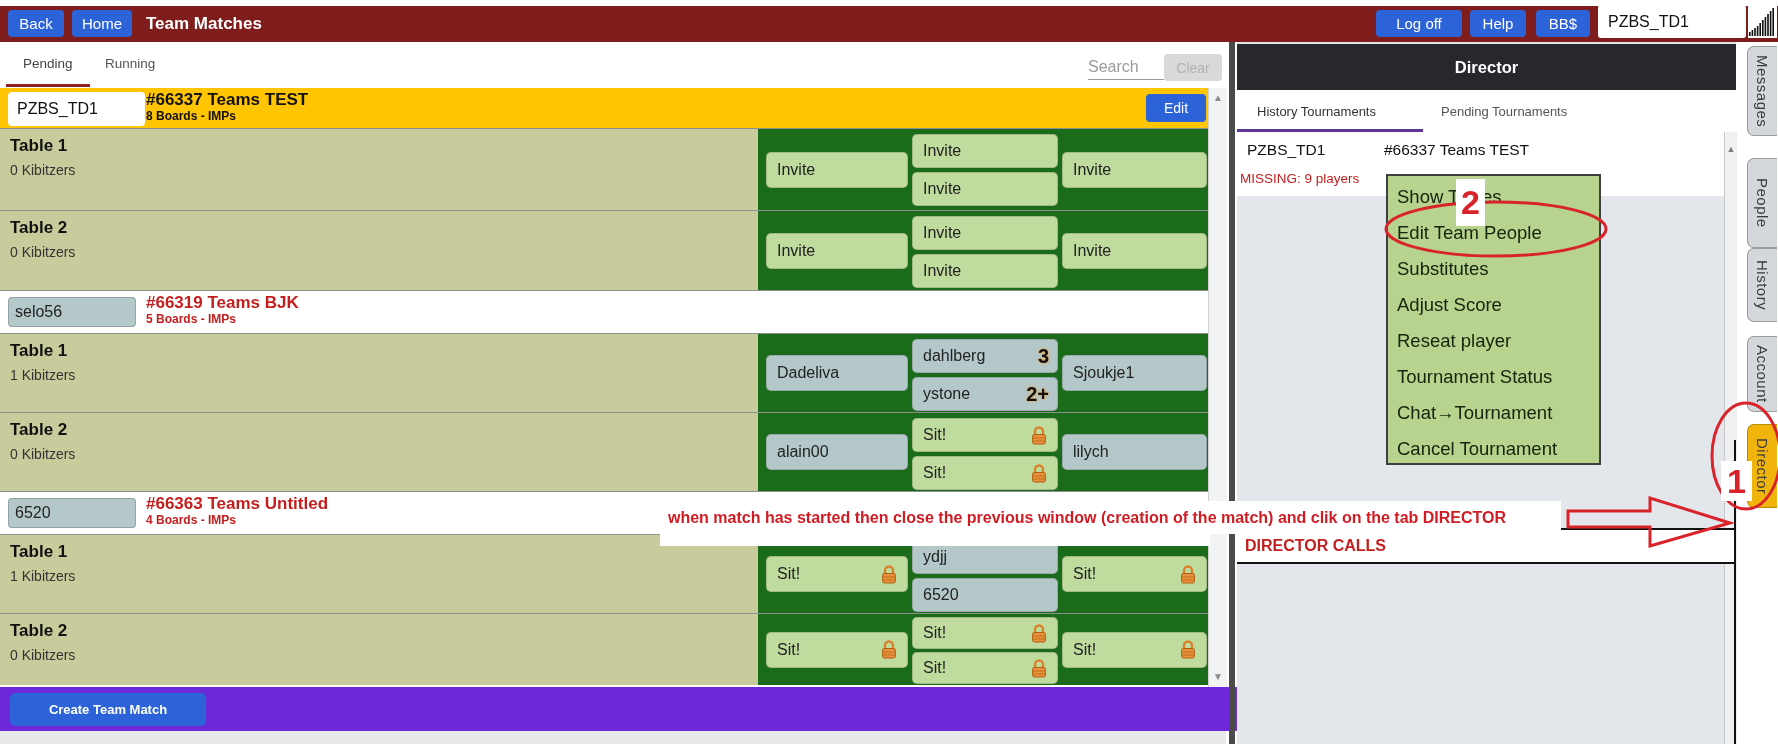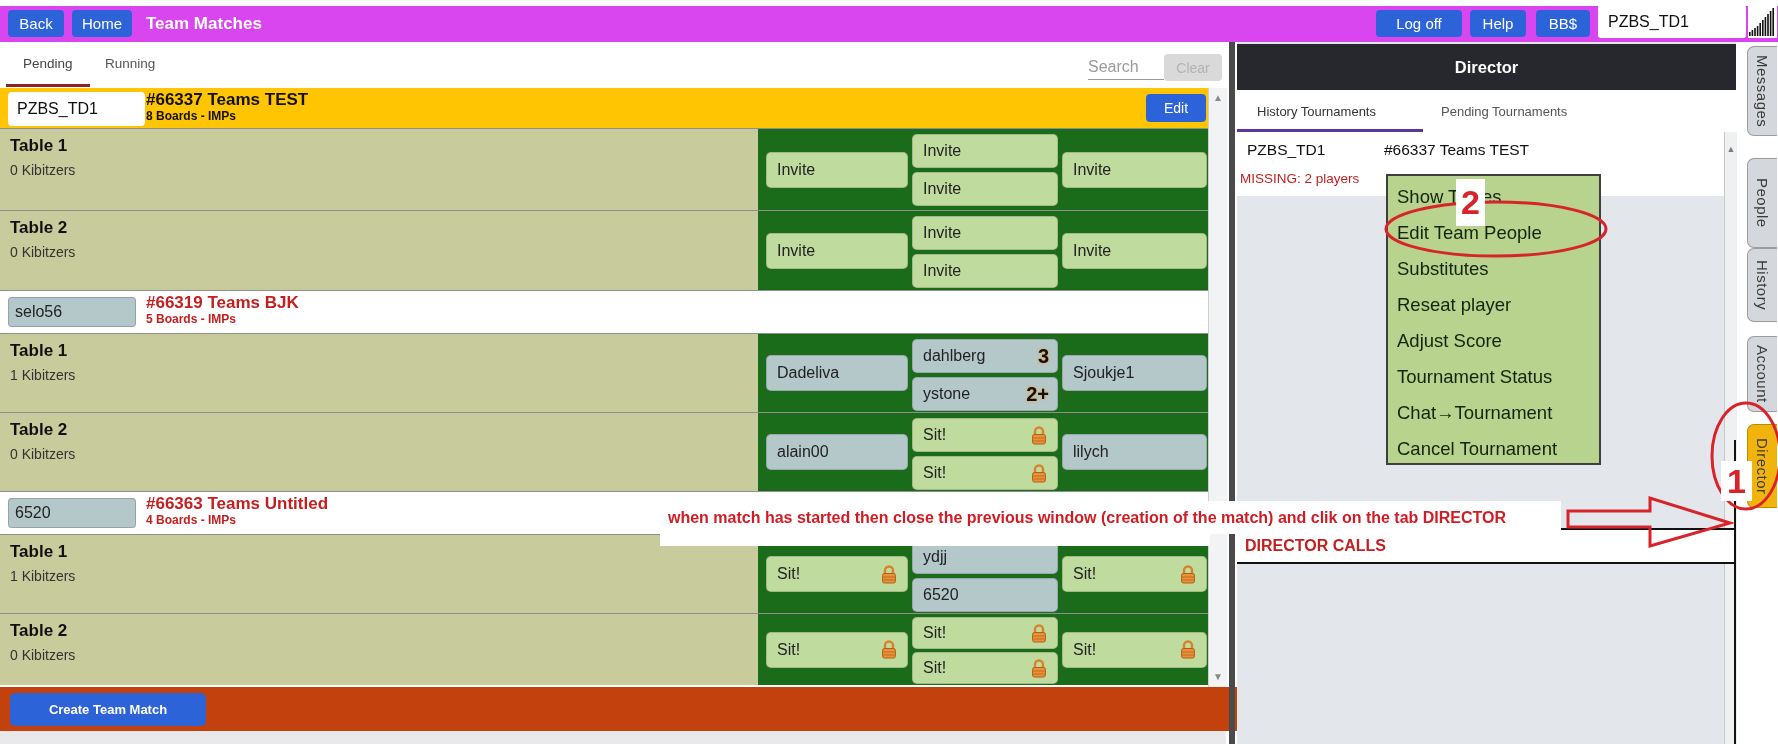--- a/index.html
+++ b/index.html
@@ -6,7 +6,7 @@
   .page{position:relative;width:1778px;height:744px;overflow:hidden;
         font-family:"Liberation Sans",sans-serif;background:#fff;}
   
-  .topbar{position:absolute;left:0;top:6px;width:1778px;height:36px;background:#d946ef;}
+  .topbar{position:absolute;left:0;top:6px;width:1778px;height:36px;background:#7f1d1d;}
   .tb-btn{position:absolute;top:4px;height:27px;background:#2d63d8;color:#fff;border:none;
           border-radius:4px;font-family:inherit;font-size:15px;line-height:27px;text-align:center;
           padding:0;cursor:pointer;}

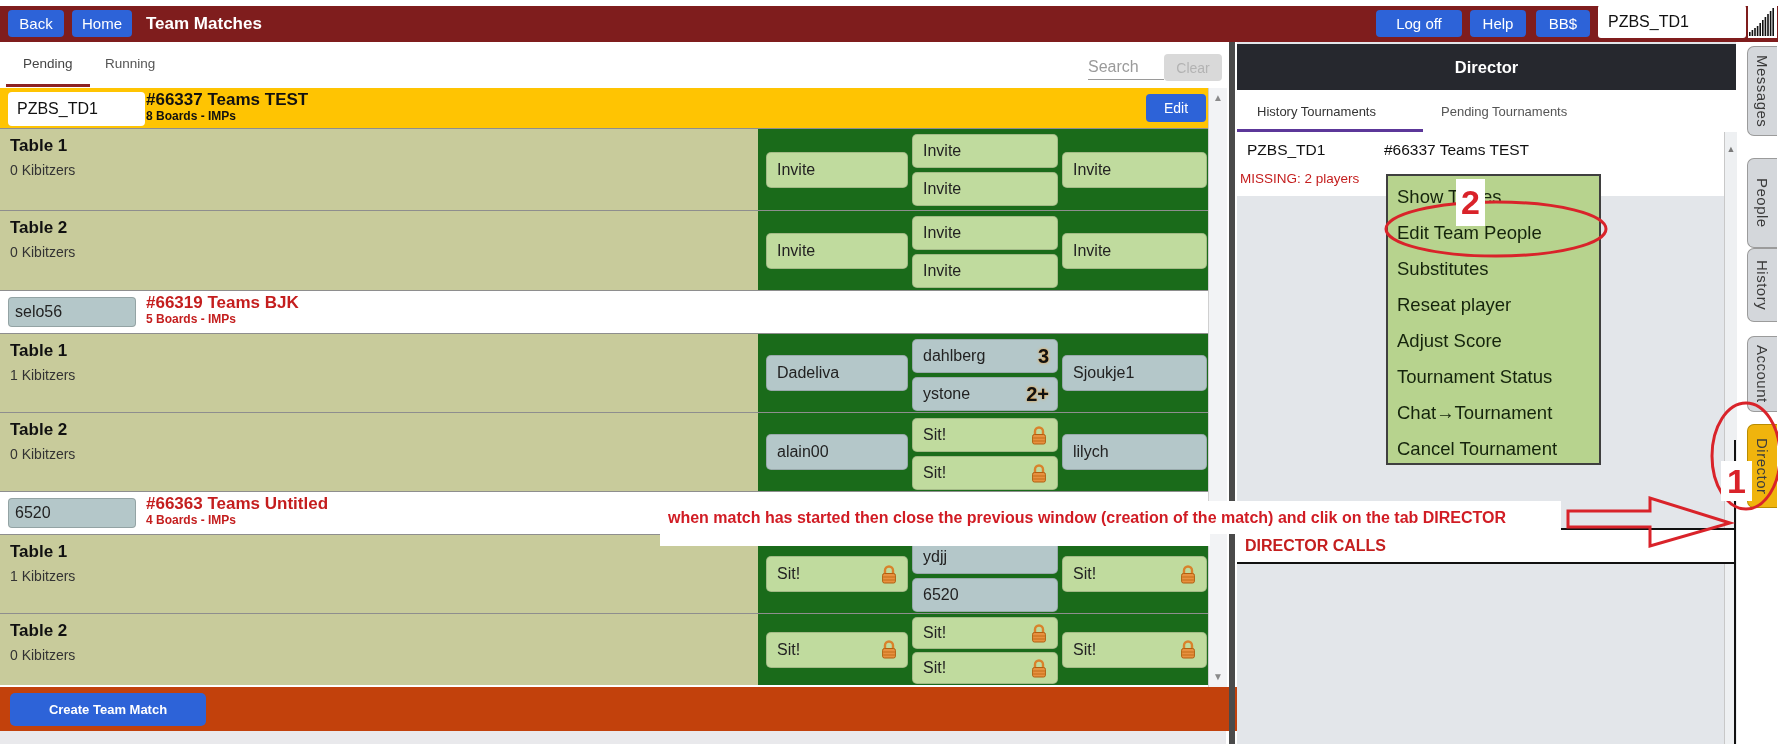--- a/index.html
+++ b/index.html
@@ -377,7 +377,7 @@
         <span class="rp-row-host">PZBS_TD1</span>
         <span class="rp-row-title">#66337 Teams TEST</span>
       </div>
-      <div class="rp-missing">MISSING: 2 players</div>
+      <div class="rp-missing">MISSING: 9 players</div>
     </div>
     <div class="rp-sb">
       <div class="rp-sb-up">▲</div>

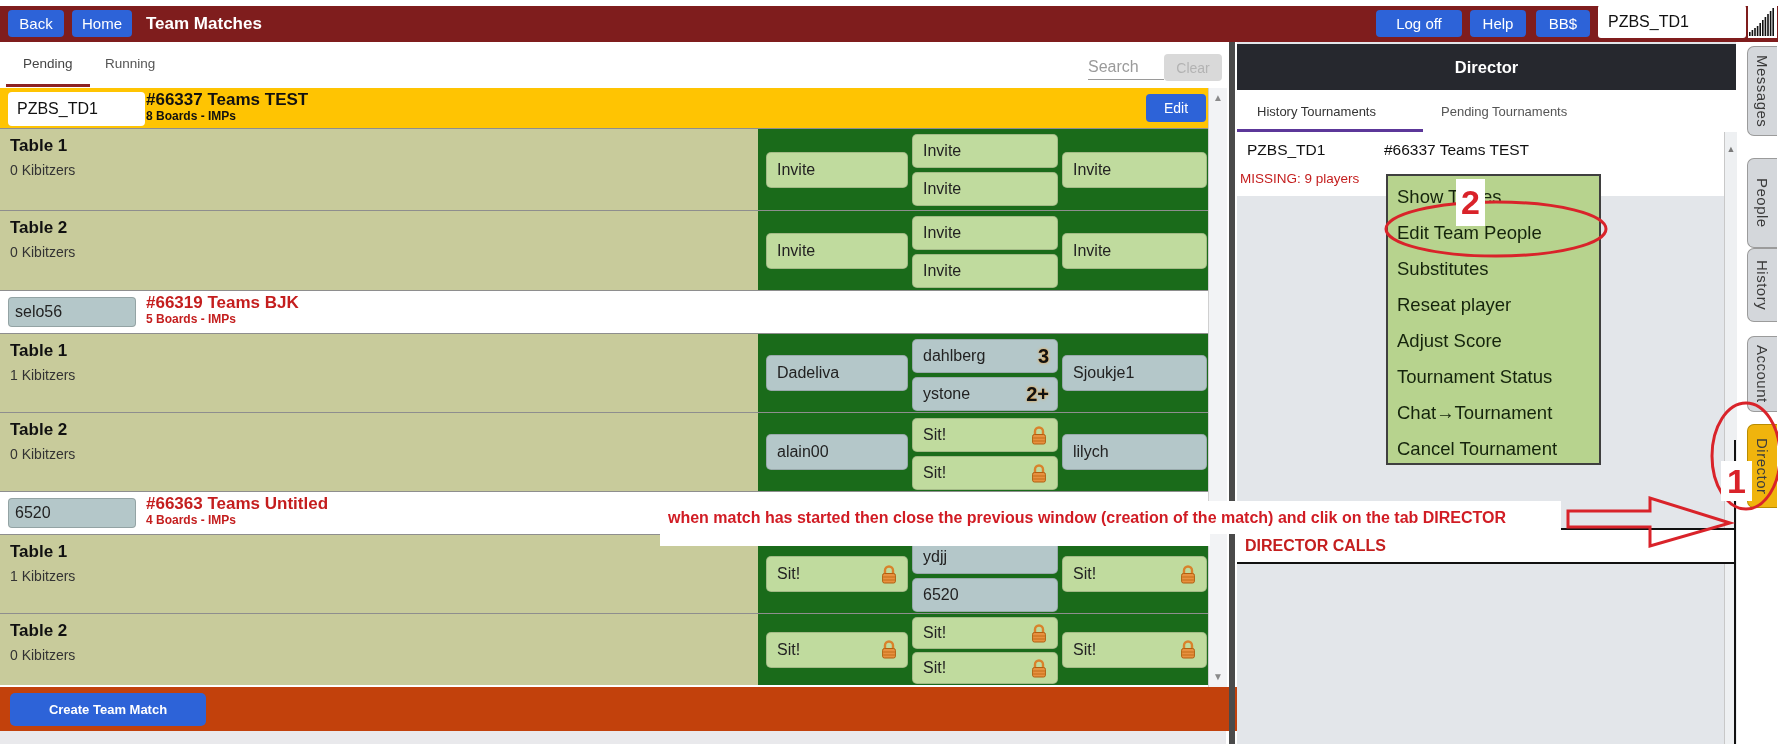--- a/index.html
+++ b/index.html
@@ -391,8 +391,8 @@
       <div class="menu-item">Show Tables</div>
       <div class="menu-item">Edit Team People</div>
       <div class="menu-item">Substitutes</div>
+      <div class="menu-item">Adjust Score</div>
       <div class="menu-item">Reseat player</div>
-      <div class="menu-item">Adjust Score</div>
       <div class="menu-item">Tournament Status</div>
       <div class="menu-item">Chat→Tournament</div>
       <div class="menu-item">Cancel Tournament</div>

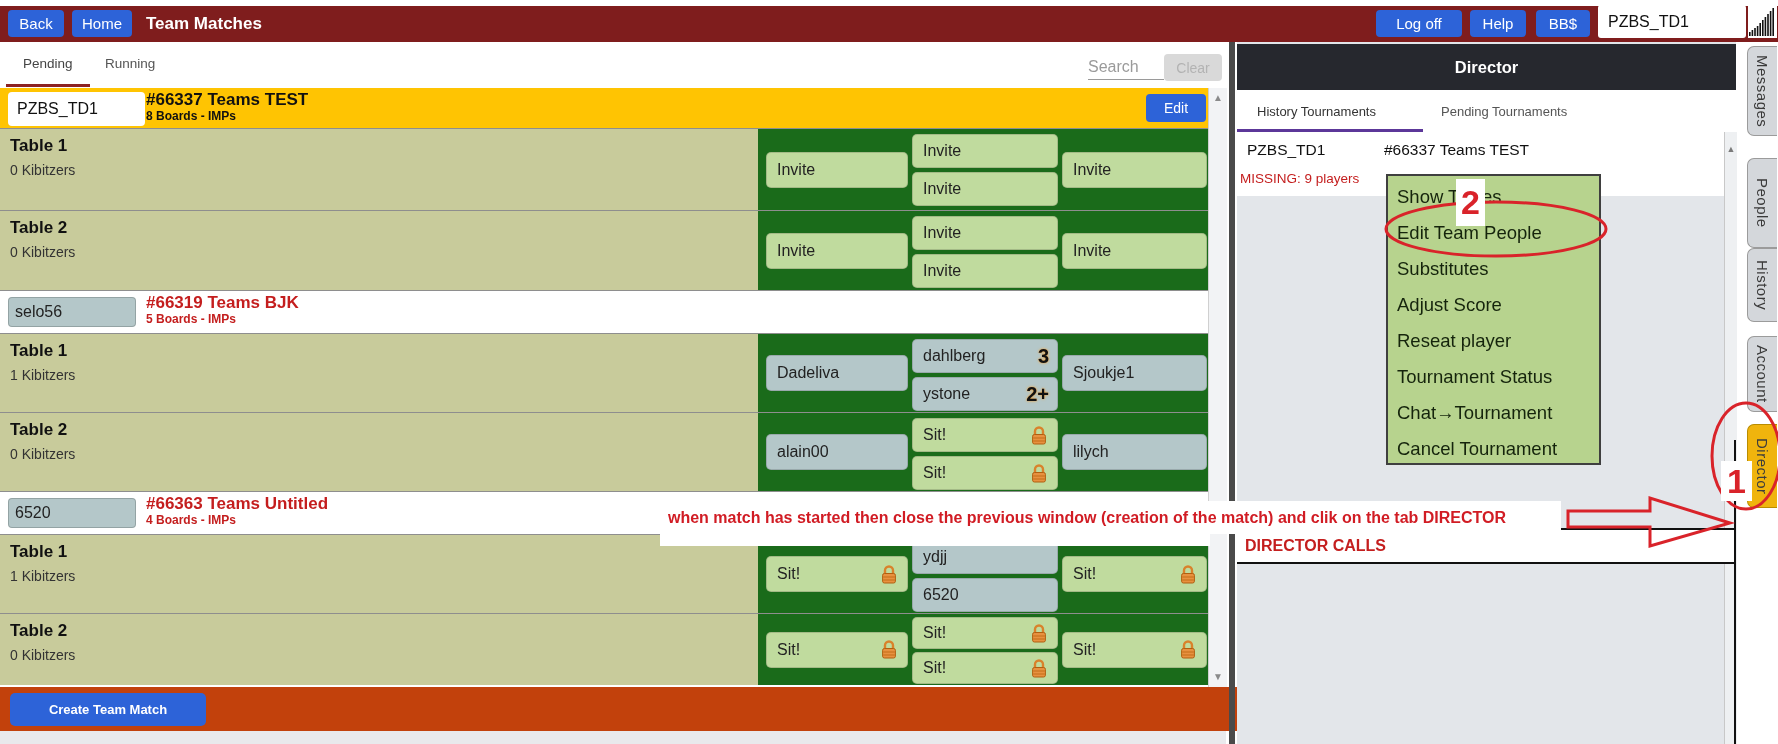--- a/index.html
+++ b/index.html
@@ -37,7 +37,7 @@
   .sb-arrow{position:absolute;left:0;width:18px;height:16px;color:#8a8a8a;font-size:10px;
             text-align:center;line-height:16px;cursor:pointer;}
   .sb-up{top:2px;} .sb-down{bottom:2px;}
-  .lp-create-bar{position:absolute;left:0;top:645px;width:1360px;height:44px;background:#c2410c;}
+  .lp-create-bar{position:absolute;left:0;top:645px;width:1360px;height:44px;background:#6d28d9;}
   .lp-create{position:absolute;left:10px;top:6px;width:196px;height:33px;background:#2d63d8;color:#fff;
              border:none;border-radius:5px;font-family:inherit;font-size:13px;font-weight:bold;cursor:pointer;}
   .lp-bottom-strip{position:absolute;left:0;top:689px;width:1226px;height:13px;background:#e9e9ec;}

